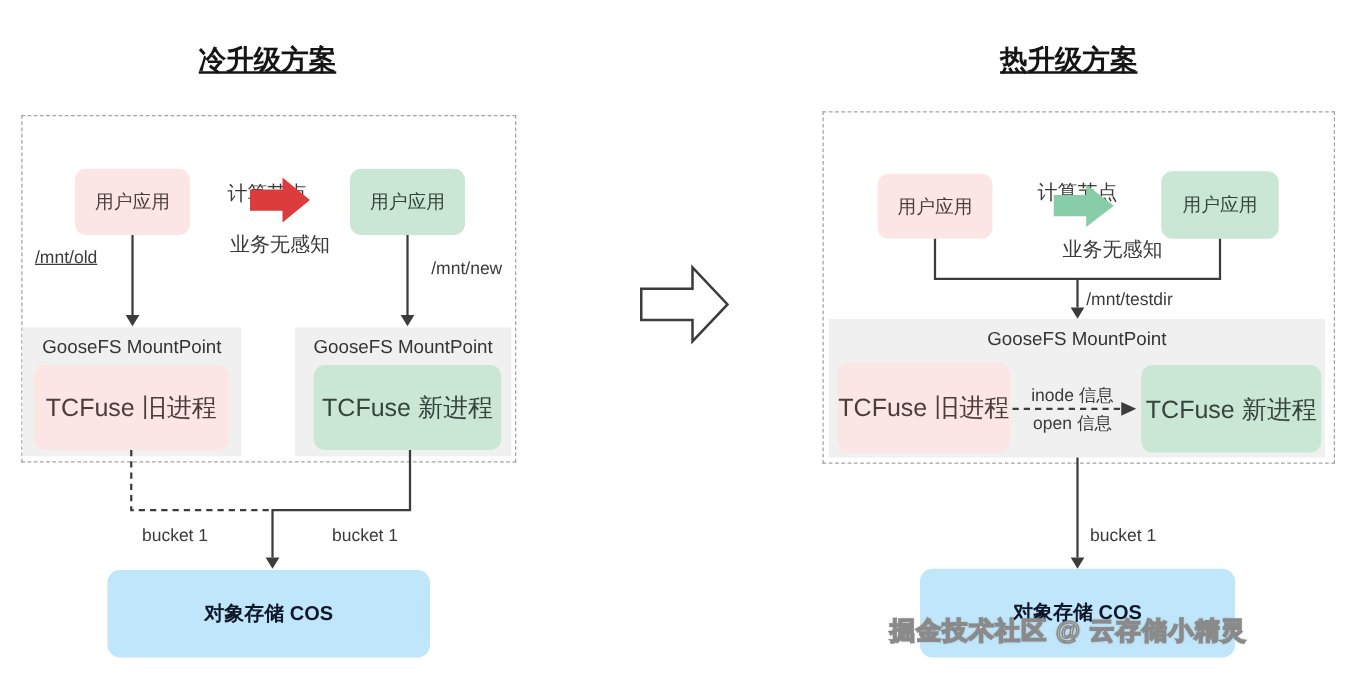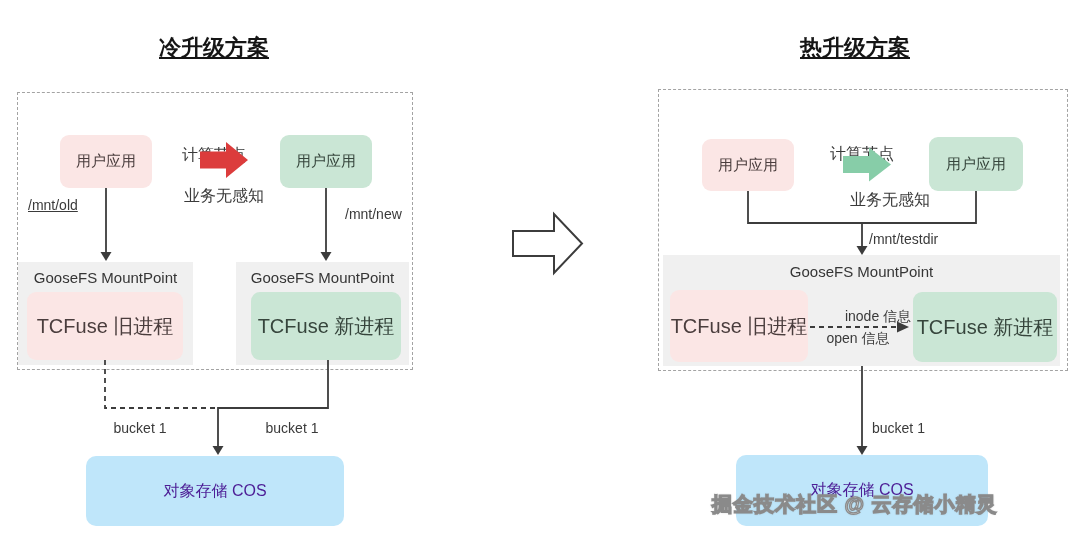--- a/index.html
+++ b/index.html
@@ -84,7 +84,7 @@
     <div class="procbox greenbox" style="left:250px;top:37px;width:144px;height:70px;">TCFuse 新进程</div>
   </div>
 
-  <div class="abs small-label" style="left:828px;top:308px;width:100px;text-align:center;">inode 信息</div>
+  <div class="abs small-label" style="left:808px;top:308px;width:100px;text-align:center;">inode 信息</div>
   <div class="abs small-label" style="left:808px;top:330px;width:100px;text-align:center;">open 信息</div>
 
   <div class="abs small-label" style="left:872px;top:420px;">bucket 1</div>

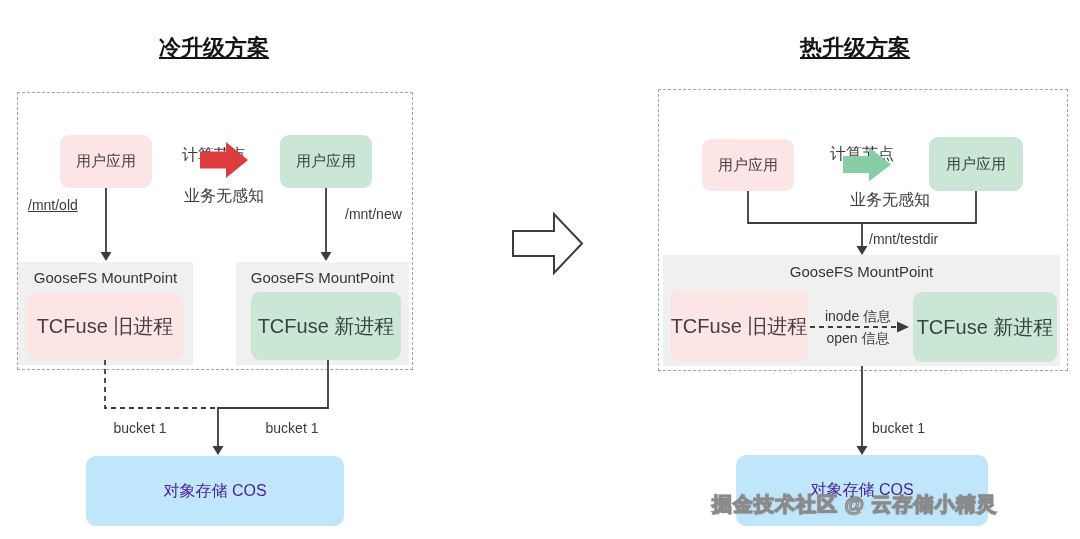--- a/index.html
+++ b/index.html
@@ -17,7 +17,7 @@
   .graybox{background:var(--gray_box,#f0f0f0);}
   .gray-header{position:absolute;left:0;right:0;top:7px;text-align:center;font-size:15px;color:#353535;}
   .procbox{position:absolute;border-radius:9px;display:flex;align-items:center;justify-content:center;font-size:20px;}
-  .bluebox{background:var(--blue,#bfe6fa);border-radius:10px;display:flex;align-items:center;justify-content:center;font-size:16px;color:#4c1d95;}
+  .bluebox{background:var(--blue,#bfe6fa);border-radius:10px;display:flex;align-items:center;justify-content:center;font-size:16px;color:#0f172a;font-weight:bold;}
   .small-label{font-size:14px;color:#3a3a3a;white-space:nowrap;}
   .center-label{font-size:16px;color:#3a3a3a;text-align:center;white-space:nowrap;}
   svg.overlay{position:absolute;left:0;top:0;pointer-events:none;}

